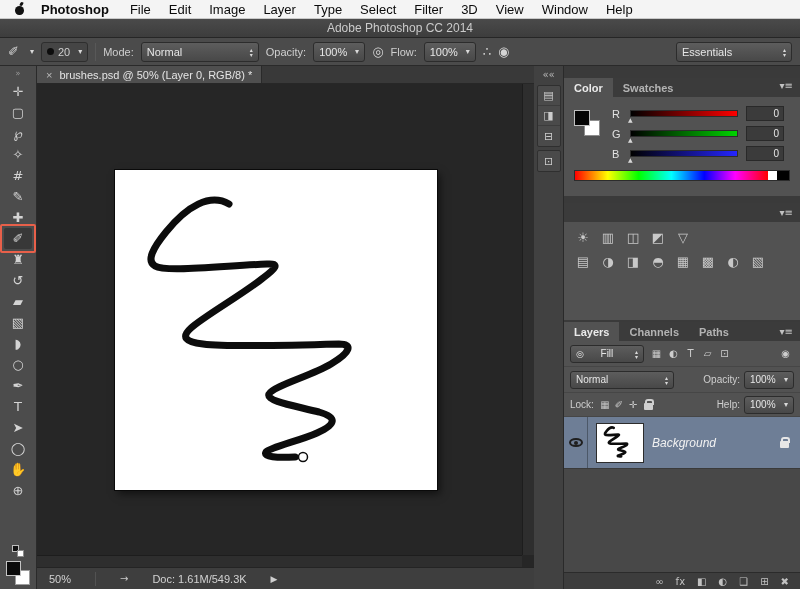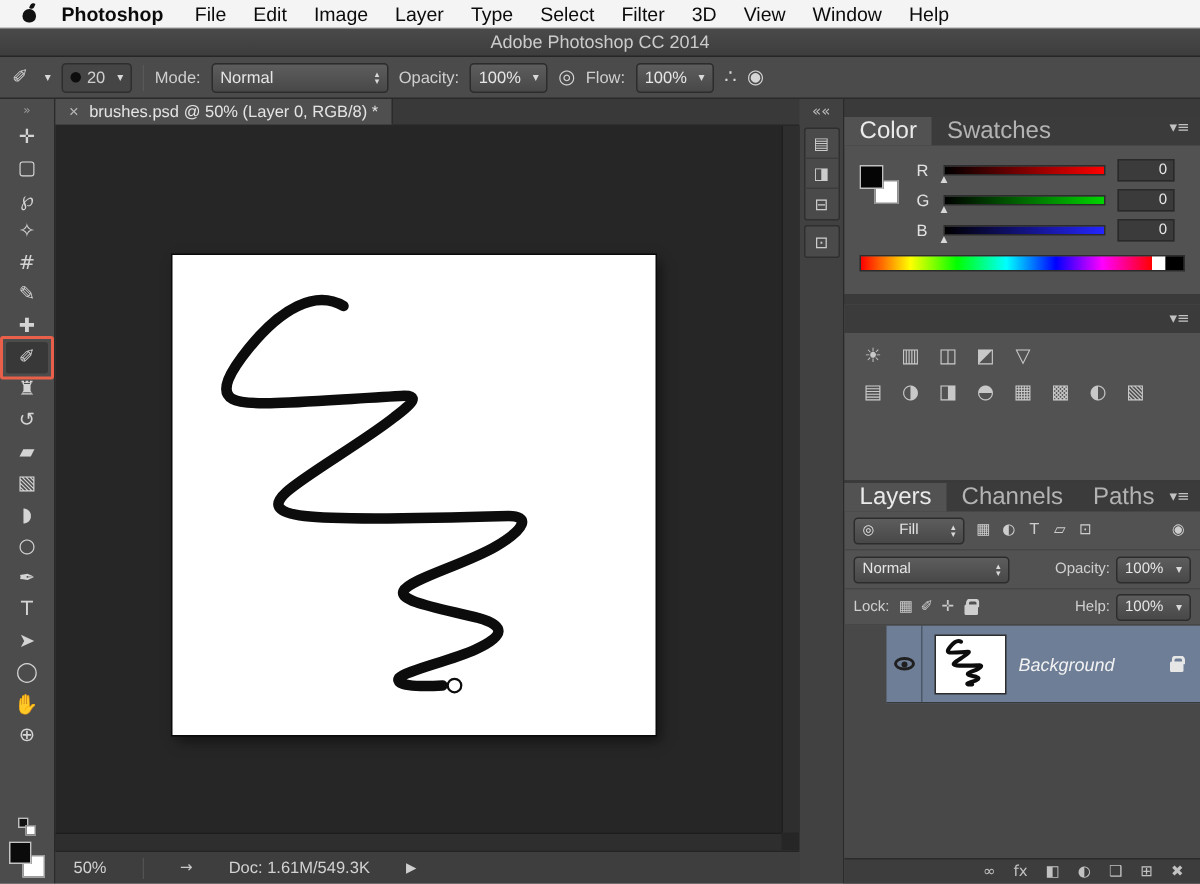--- a/index.html
+++ b/index.html
@@ -203,6 +203,13 @@
     <span class="ob-icon icon">∴</span>
     <span class="ob-icon icon">◉</span>
     <span class="spacer"></span>
+    <span class="sel" style="width:116px">
+      <span>Essentials</span>
+      <span class="dda icon">
+          <span>▴</span>
+          <span>▾</span>
+        </span>
+    </span>
   </div>
 
   <div class="main">

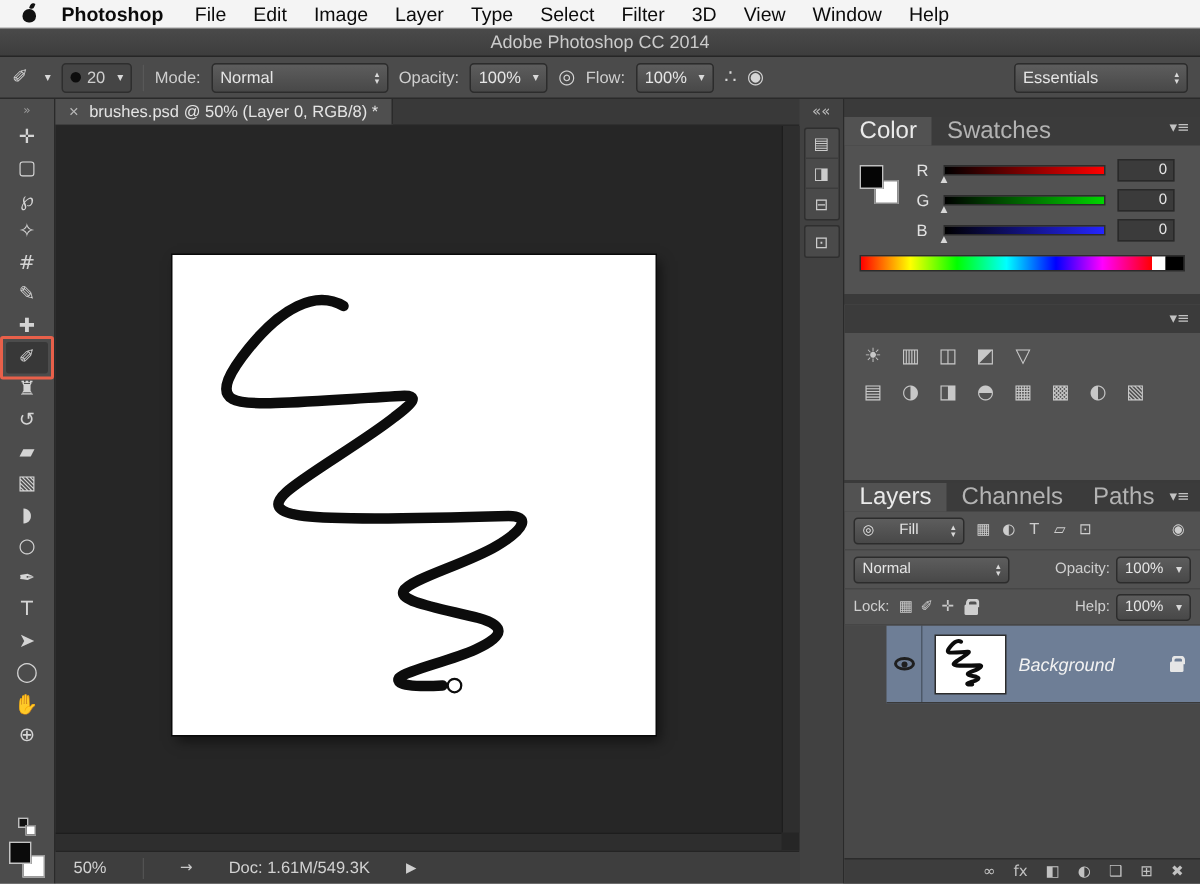--- a/index.html
+++ b/index.html
@@ -75,7 +75,7 @@
   .panels { flex:0 0 236px; background:#3a3a3a; display:flex; flex-direction:column; padding-top:12px; }
   .panel { background:#525252; display:flex; flex-direction:column; }
   .ptabs { height:19px; flex:0 0 19px; background:#3b3b3b; display:flex; align-items:stretch; }
-  .ptab { padding:0 10px; font-size:16px; color:#b3b3b3; display:flex; align-items:center; cursor:pointer; }
+  .ptab { padding:0 10px; font-size:11px; color:#b3b3b3; display:flex; align-items:center; cursor:pointer;font-weight:bold; }
   .ptab.active { background:#525252; color:#eaeaea; }
   .pmenu { margin-left:auto; padding-right:7px; display:flex; align-items:center; gap:2px; color:#c2c2c2; font-size:10px; cursor:pointer; }
 

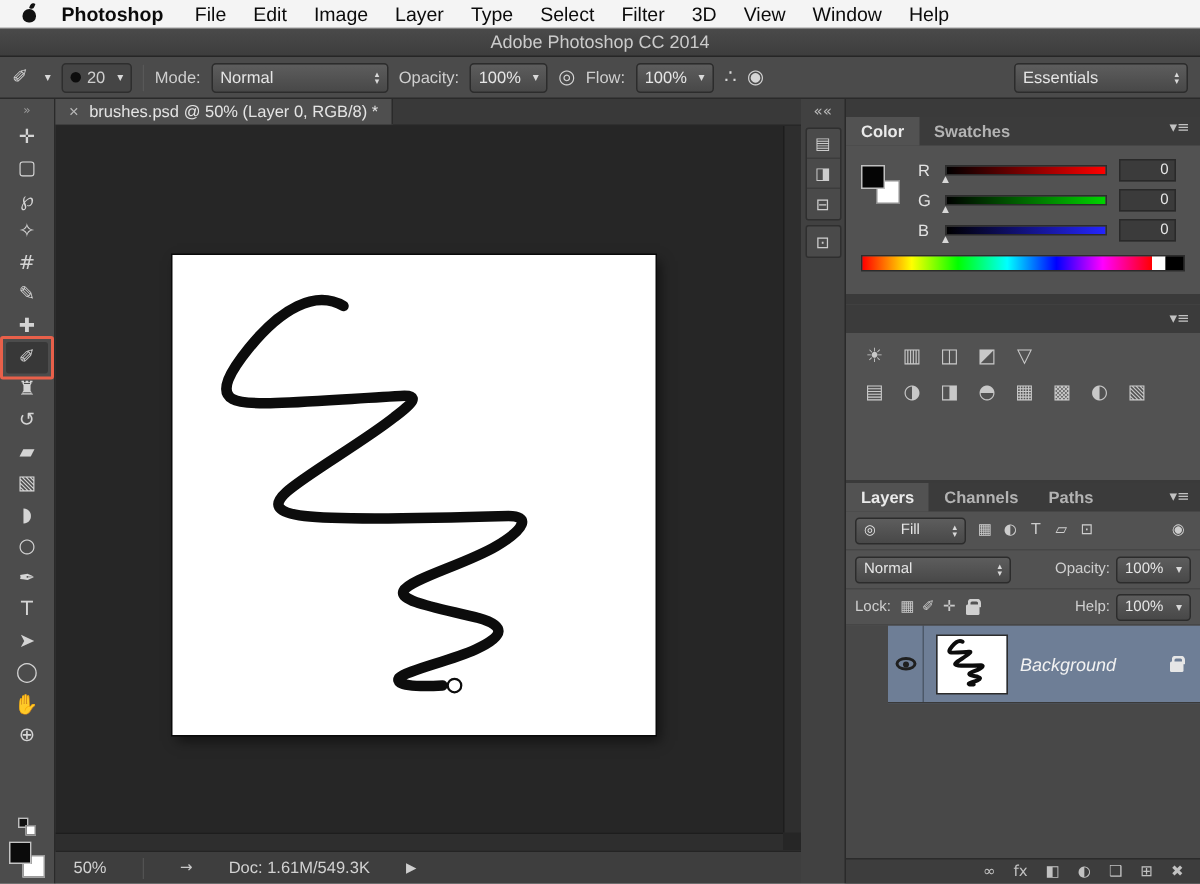--- a/index.html
+++ b/index.html
@@ -120,7 +120,7 @@
   .lockicon.light::before { border-color:#e6e6e6; }
   .layer-list { flex:1; background:#484848; min-height:0; overflow:hidden; }
   .layer-row { height:52px; display:flex; align-items:center; border-bottom:1px solid #3a3a3a; background:#484848; }
-  .layer-row.selected { background:#6e7e96;margin-left:28px; }
+  .layer-row.selected { background:#6e7e96; }
   .eye-cell { width:24px; height:100%; display:flex; align-items:center; justify-content:center; border-right:1px solid rgba(0,0,0,0.3); cursor:pointer; }
   .eye { position:relative; width:14px; height:9px; border:2px solid #1f1f1f; border-radius:50%; }
   .eye::after { content:""; position:absolute; left:3px; top:0.5px; width:4px; height:4px; background:#1f1f1f; border-radius:50%; }

